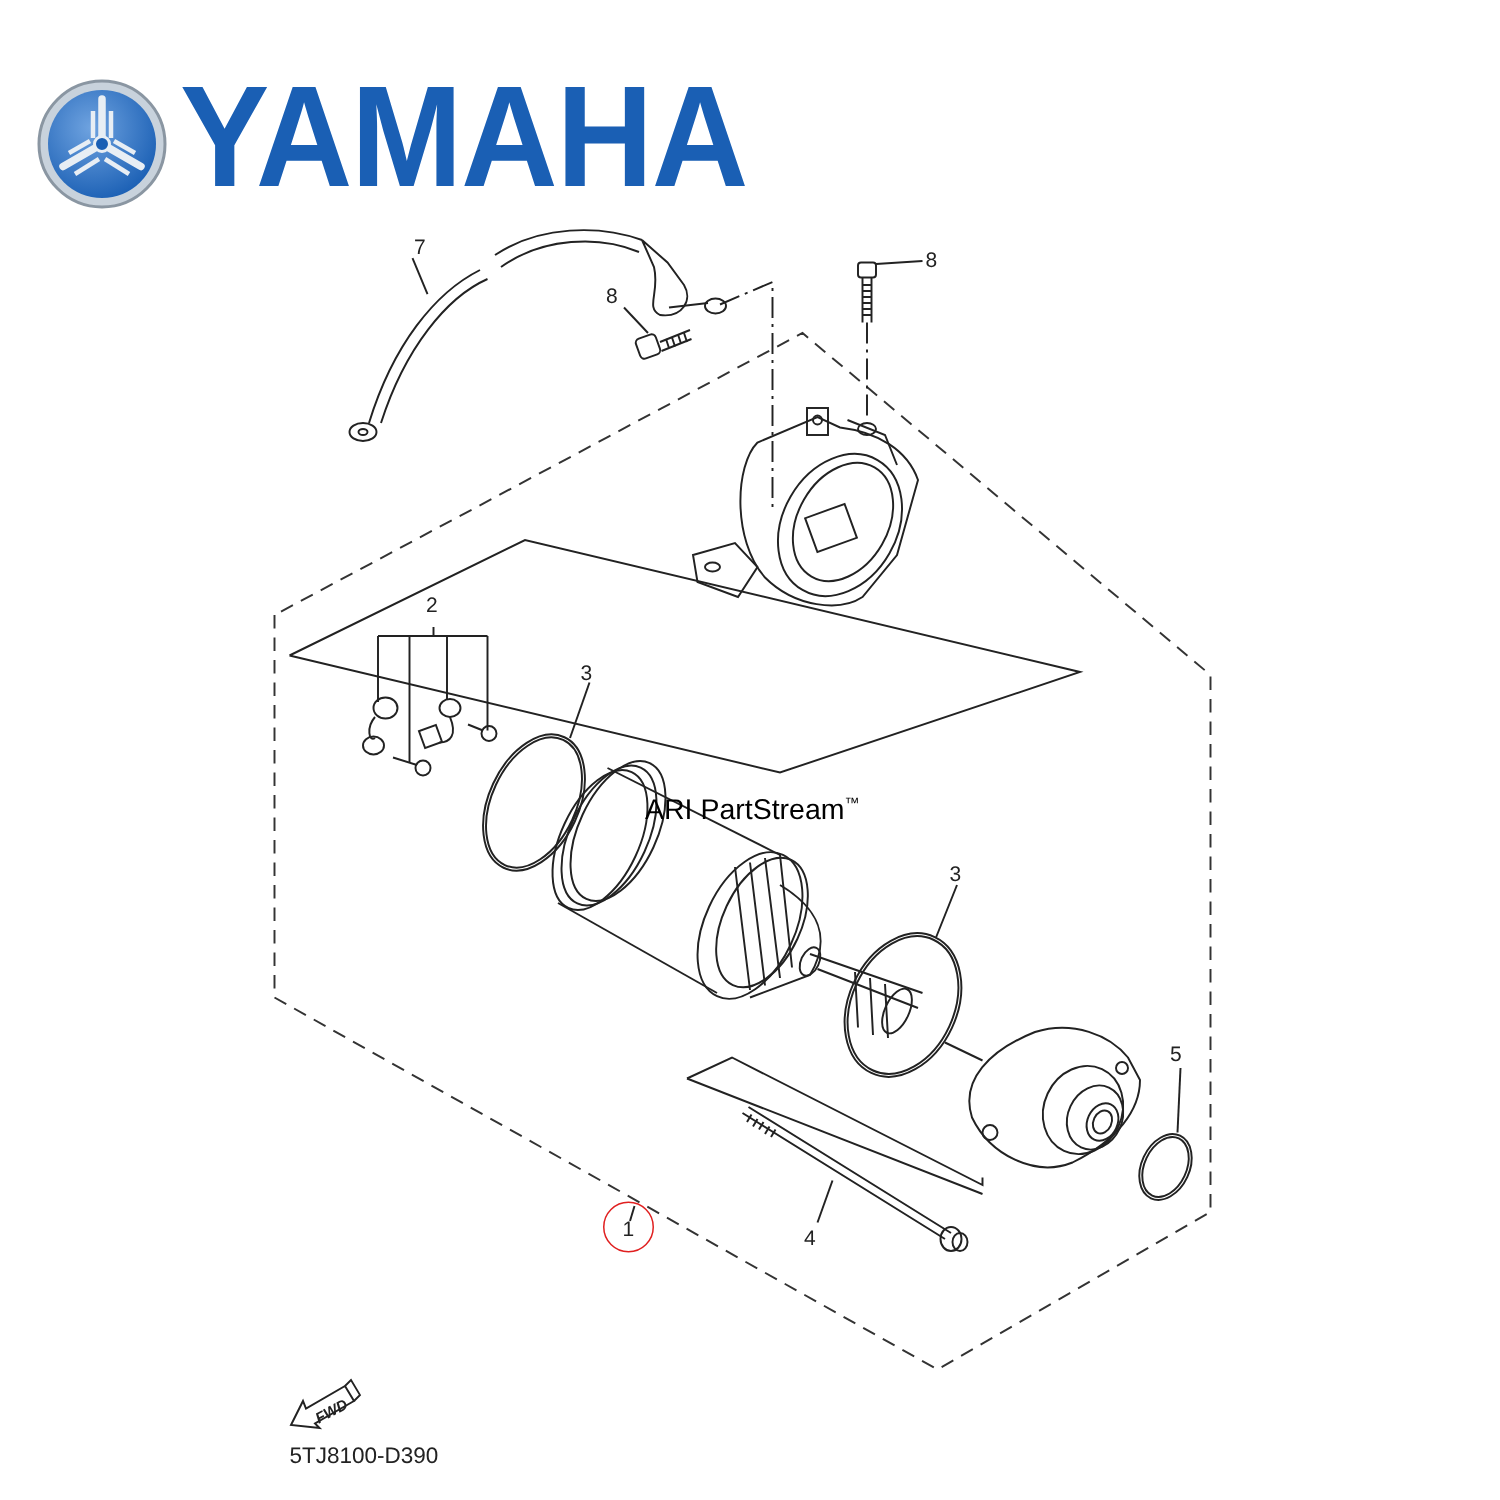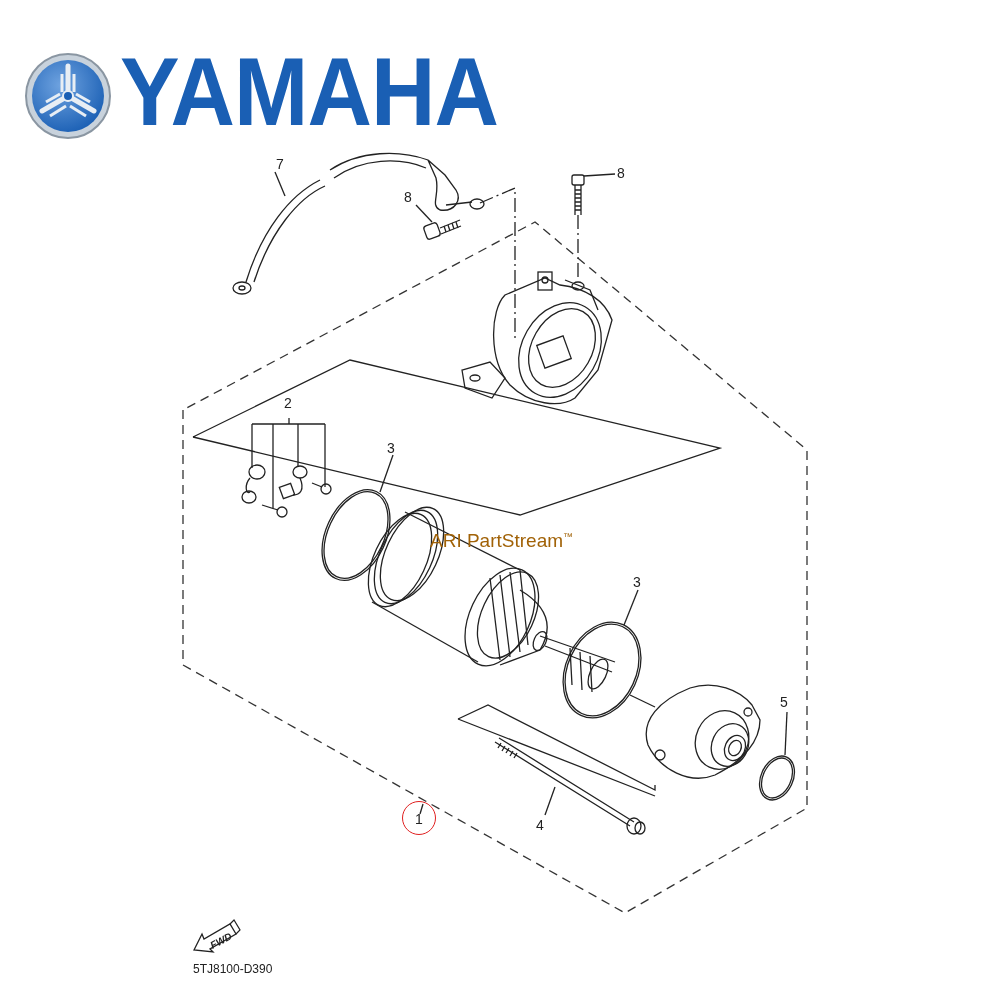--- a/index.html
+++ b/index.html
@@ -9,7 +9,7 @@
   .logo-text { position: absolute; left: 96px; top: -8px; font-family: "Liberation Sans", sans-serif; font-weight: bold; font-size: 96px; color: #1a5fb4; letter-spacing: -1px; transform: scaleX(0.93); transform-origin: left top; line-height: 1; }
   .diagram { position: absolute; left: 0; top: 0; width: 1000px; height: 1000px; }
   .callout { position: absolute; font-family: "Liberation Sans", sans-serif; font-size: 14px; color: #222; line-height: 1; }
-  .watermark { position: absolute; left: 430px; top: 530px; font-family: "Liberation Sans", sans-serif; font-size: 19px; color: #a16207; }
+  .watermark { position: absolute; left: 430px; top: 530px; font-family: "Liberation Sans", sans-serif; font-size: 19px; color: #000000; }
   .watermark sup { font-size: 10px; }
   .figure-code { position: absolute; left: 193px; top: 962px; font-family: "Liberation Sans", sans-serif; font-size: 12px; color: #222; }
   .fwd { position: absolute; left: 192px; top: 912px; width: 50px; height: 42px; }

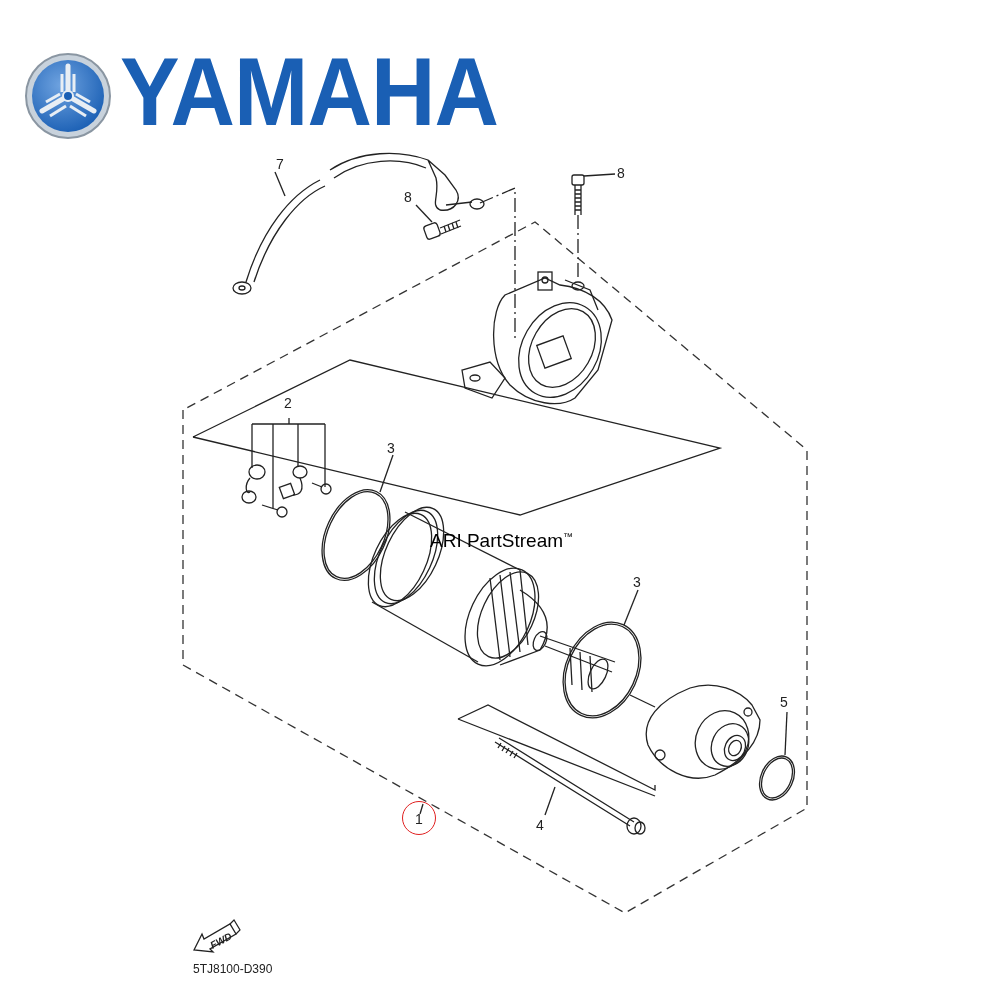--- a/index.html
+++ b/index.html
@@ -11,7 +11,7 @@
   .callout { position: absolute; font-family: "Liberation Sans", sans-serif; font-size: 14px; color: #222; line-height: 1; }
   .watermark { position: absolute; left: 430px; top: 530px; font-family: "Liberation Sans", sans-serif; font-size: 19px; color: #000000; }
   .watermark sup { font-size: 10px; }
-  .figure-code { position: absolute; left: 193px; top: 962px; font-family: "Liberation Sans", sans-serif; font-size: 12px; color: #222; }
+  .figure-code { position: absolute; left: 193px; top: 962px; font-family: "Liberation Sans", sans-serif; font-size: 15px; color: #222; }
   .fwd { position: absolute; left: 192px; top: 912px; width: 50px; height: 42px; }
   .selected-ring { position: absolute; left: 402px; top: 801px; width: 34px; height: 34px; border: 1.5px solid #e02020; border-radius: 50%; box-sizing: border-box; }
 </style>

